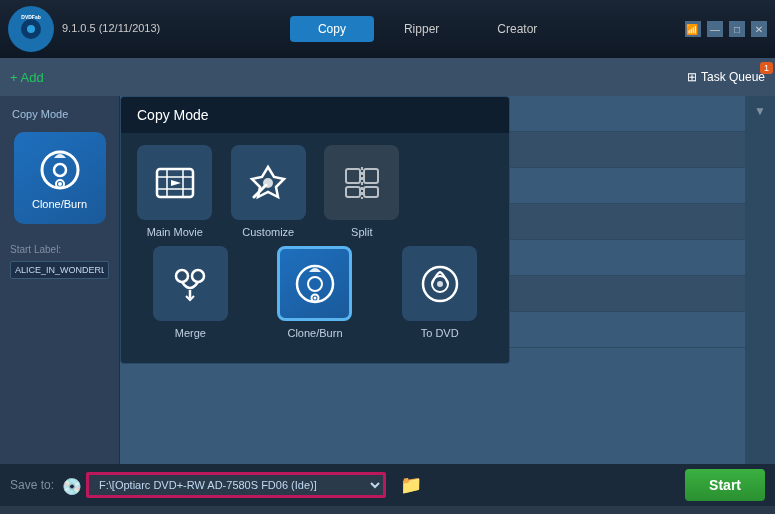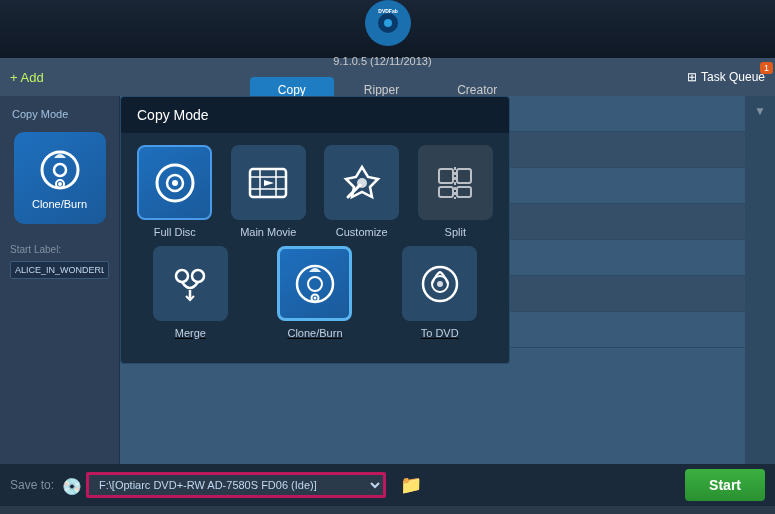--- a/index.html
+++ b/index.html
@@ -20,7 +20,6 @@
       align-items: center;
       padding: 0 8px;
       gap: 8px;
-      flex-direction: column;
     }
     #logo {
       width: 46px;

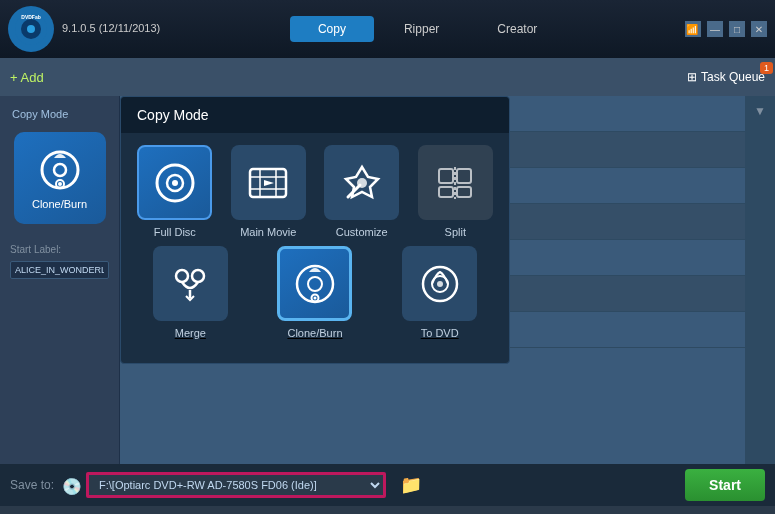--- a/index.html
+++ b/index.html
@@ -91,7 +91,7 @@
     #add-btn {
       background: transparent;
       border: none;
-      color: #bef264;
+      color: #22c55e;
       font-size: 13px;
       cursor: pointer;
       display: flex;

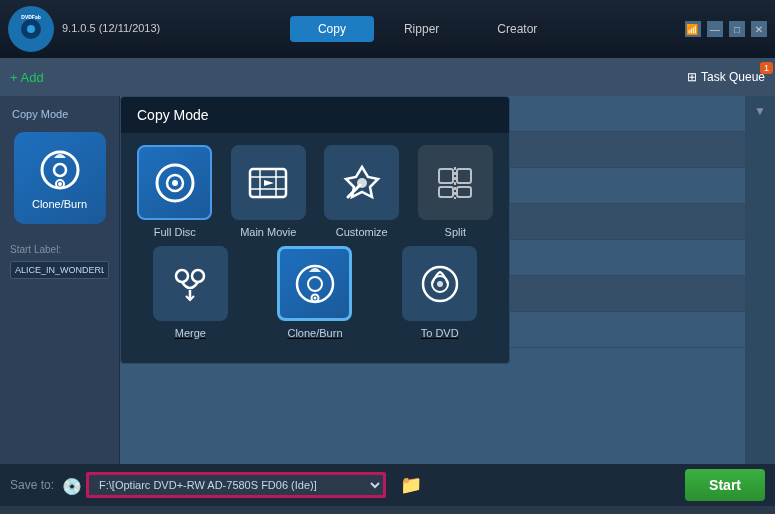--- a/index.html
+++ b/index.html
@@ -397,16 +397,6 @@
 
       <div id="copy-mode-grid">
 
-        <div class="mode-item">
-          <div class="mode-icon active">
-            <svg width="44" height="44" viewBox="0 0 44 44">
-              <circle cx="22" cy="22" r="18" fill="none" stroke="white" stroke-width="3"></circle>
-              <circle cx="22" cy="22" r="8" fill="none" stroke="white" stroke-width="2.5"></circle>
-              <circle cx="22" cy="22" r="3" fill="white"></circle>
-            </svg>
-          </div>
-          <span class="mode-label">Full Disc</span>
-        </div>
 
         <div class="mode-item">
           <div class="mode-icon">

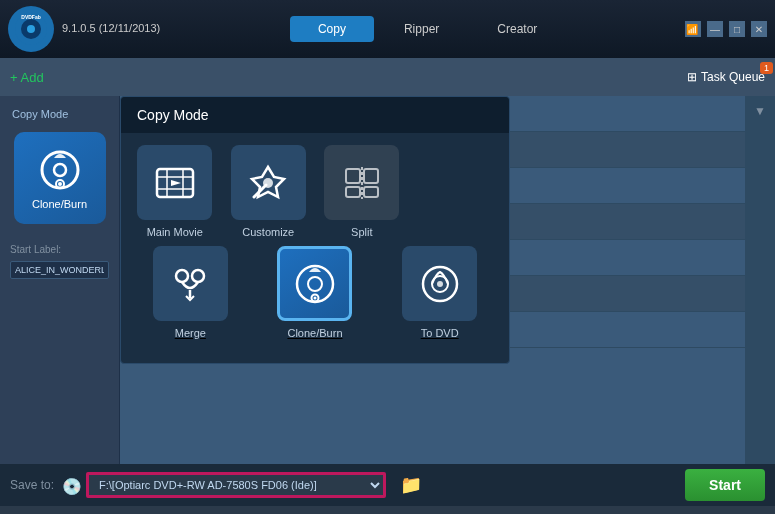--- a/index.html
+++ b/index.html
@@ -216,7 +216,6 @@
       grid-template-columns: repeat(3, 1fr);
       gap: 10px;
       padding: 4px 12px 8px;
-      text-decoration: underline;
     }
     .mode-item {
       display: flex;

